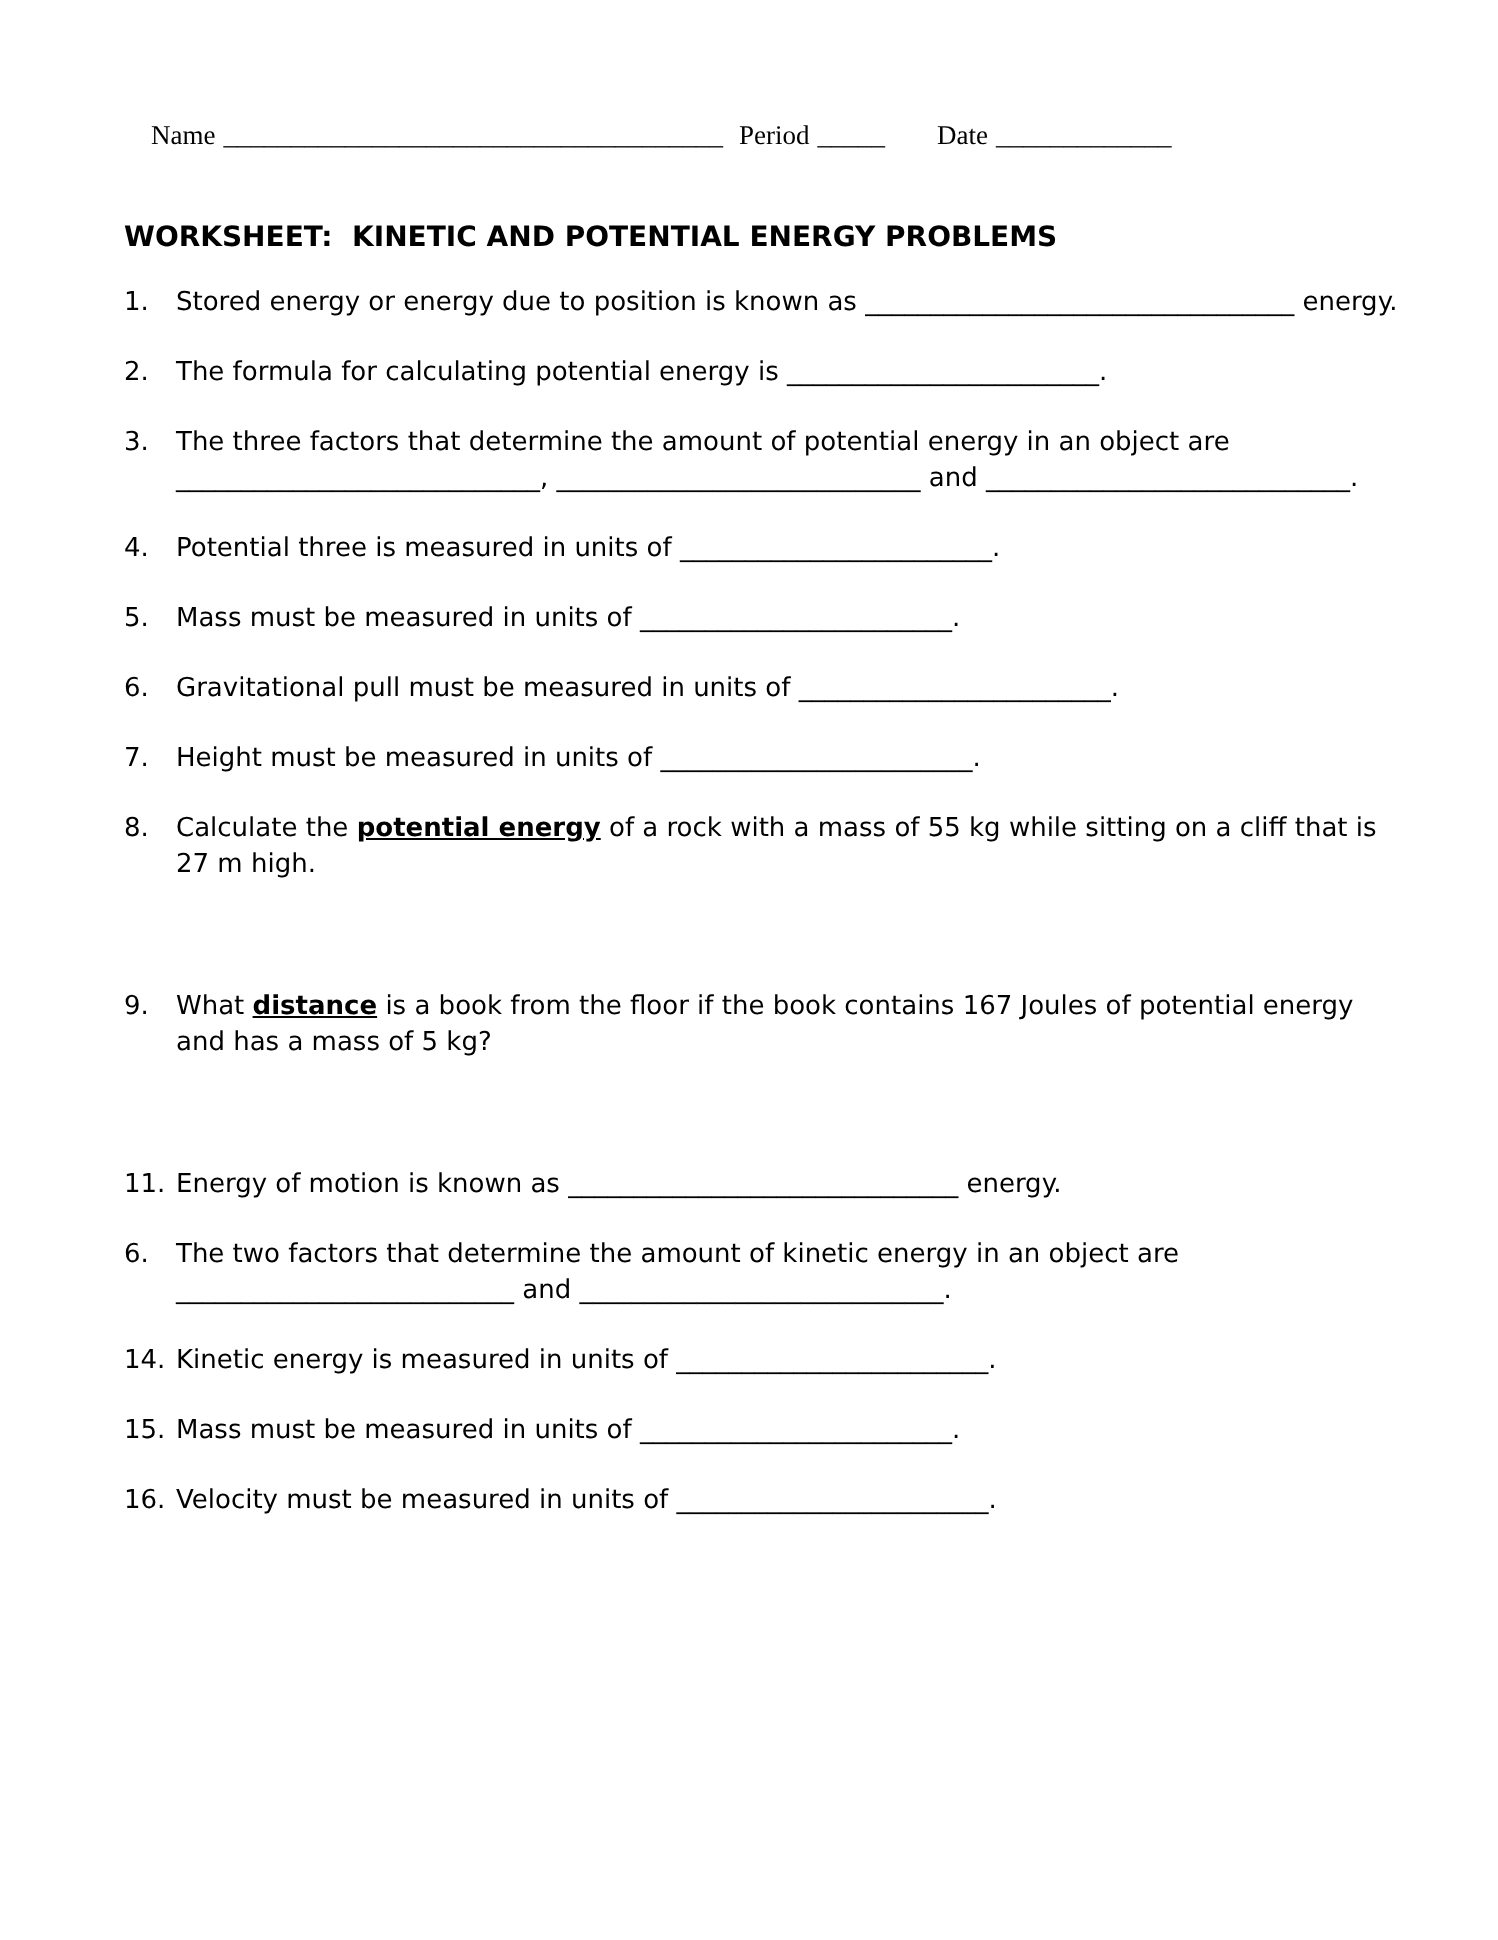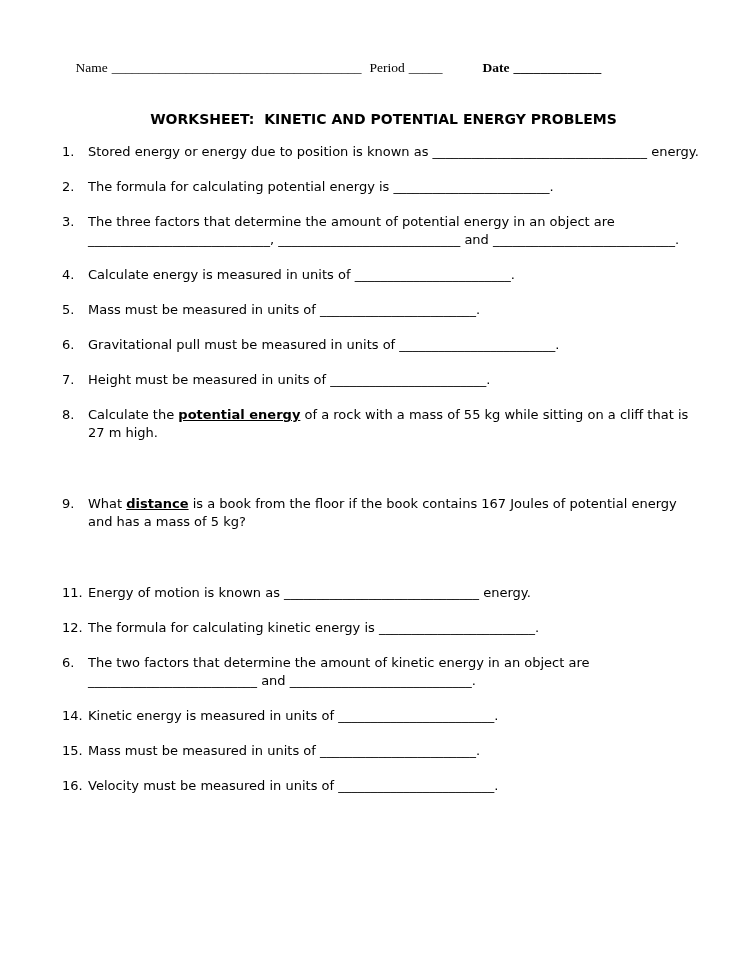--- a/index.html
+++ b/index.html
@@ -23,7 +23,7 @@
   }
   .hdr-label { margin-right: 4px; }
   .hdr-group-period { margin-left: 8px; margin-top: 28px; }
-  .hdr-group-date { margin-left: 40px; font-weight: bold; }
+  .hdr-group-date { margin-left: 26px; }
   .title {
     font-family: "DejaVu Sans", sans-serif;
     font-size: 14px;

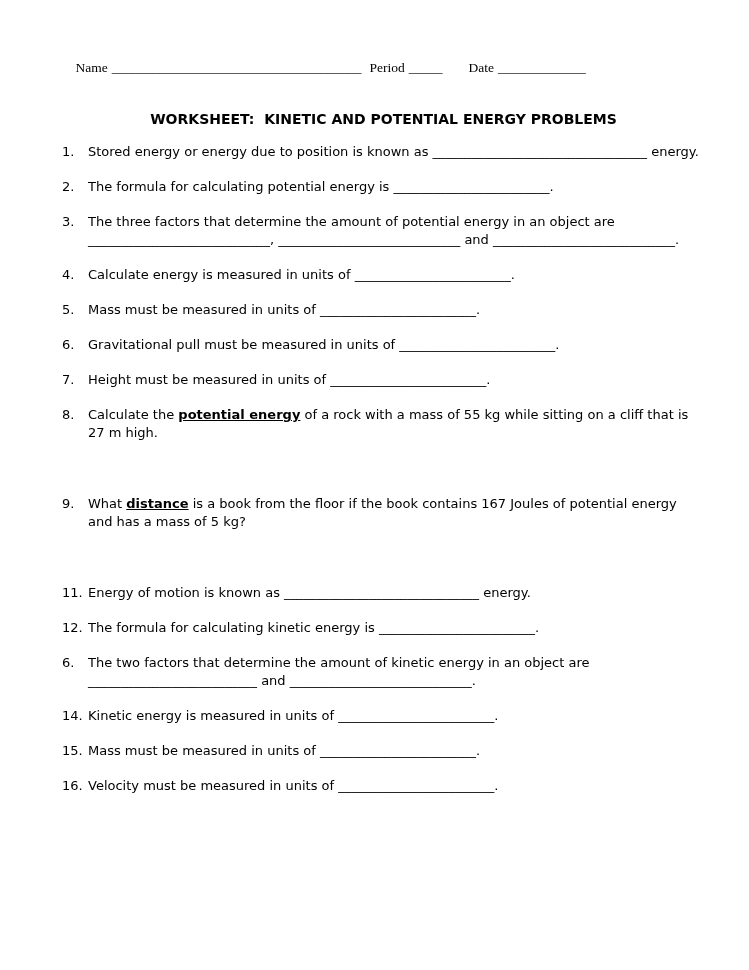--- a/index.html
+++ b/index.html
@@ -28,7 +28,7 @@
     font-family: "DejaVu Sans", sans-serif;
     font-size: 14px;
     font-weight: bold;
-    text-align: center;
+    text-align: left;
     white-space: pre;
     line-height: 18px;
     margin-bottom: 15px;

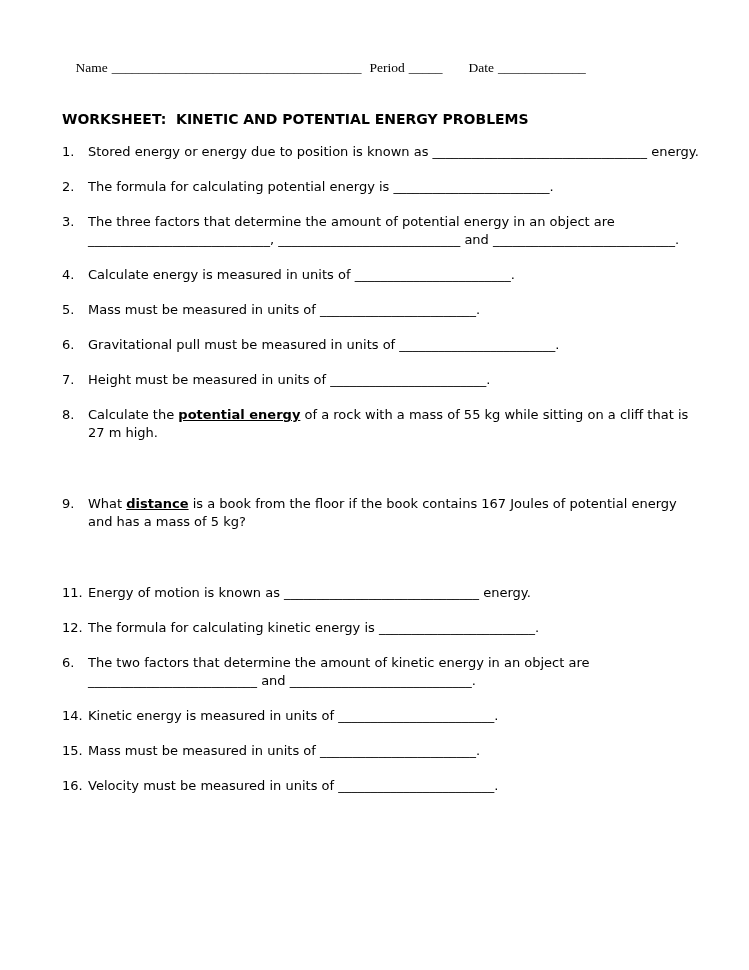--- a/index.html
+++ b/index.html
@@ -82,7 +82,7 @@
       </div>
       <div class="question">
         <span class="qnum">4.</span>
-        <span class="qbody"><span>Calculate energy is measured in units of </span><span class="blank">________________________</span><span>.</span></span>
+        <span class="qbody"><span>Potential three is measured in units of </span><span class="blank">________________________</span><span>.</span></span>
       </div>
       <div class="question">
         <span class="qnum">5.</span>

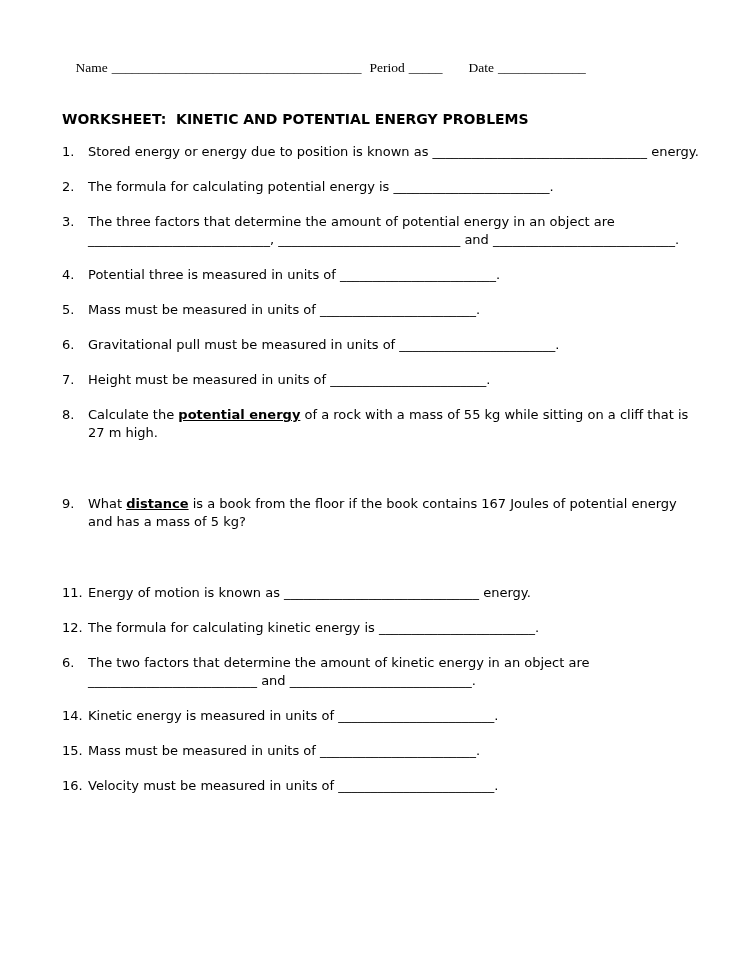--- a/index.html
+++ b/index.html
@@ -109,10 +109,6 @@
         <span class="qbody"><span>Energy of motion is known as </span><span class="blank">______________________________</span><span> energy.</span></span>
       </div>
       <div class="question">
-        <span class="qnum">12.</span>
-        <span class="qbody"><span>The formula for calculating kinetic energy is </span><span class="blank">________________________</span><span>.</span></span>
-      </div>
-      <div class="question">
         <span class="qnum">6.</span>
         <span class="qbody"><span>The two factors that determine the amount of kinetic energy in an object are </span><span class="blank">__________________________</span><span> and </span><span class="blank">____________________________</span><span>.</span></span>
       </div>

